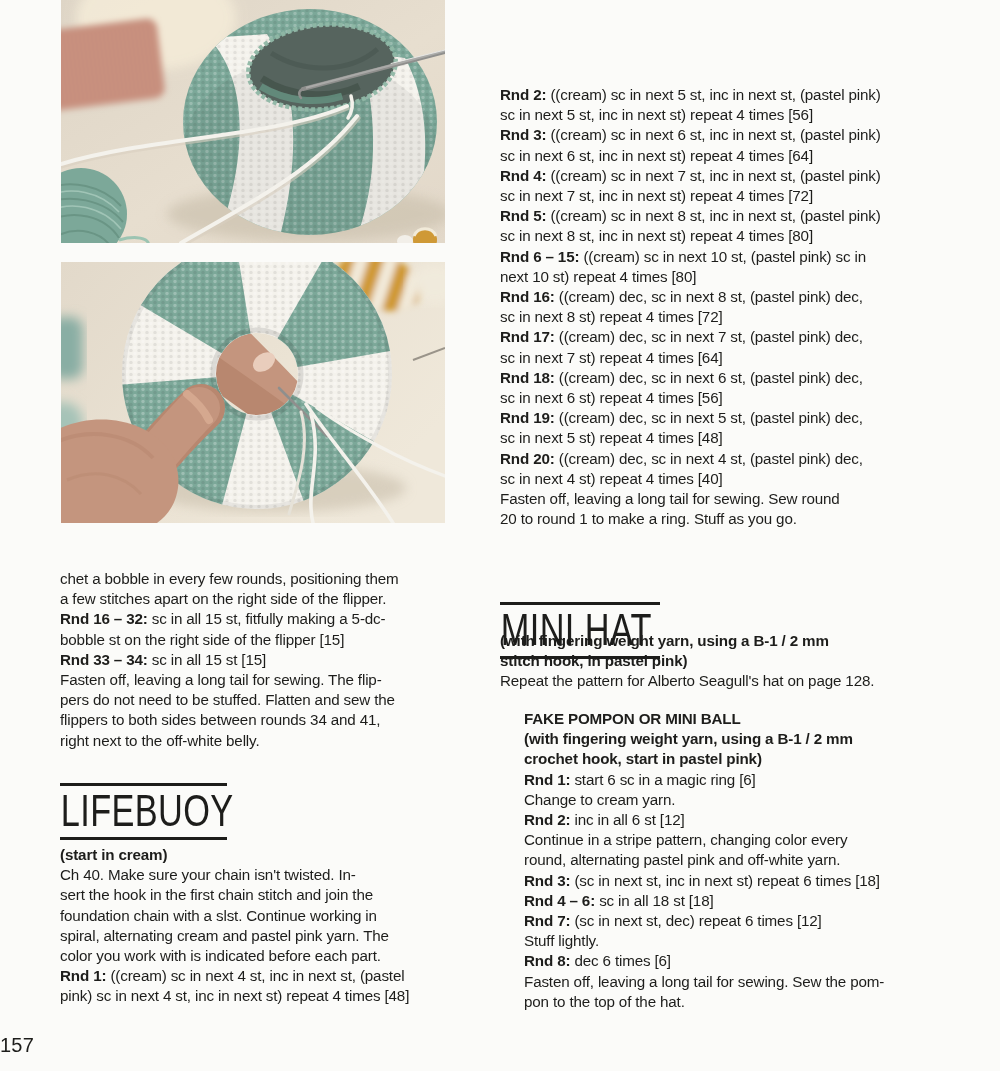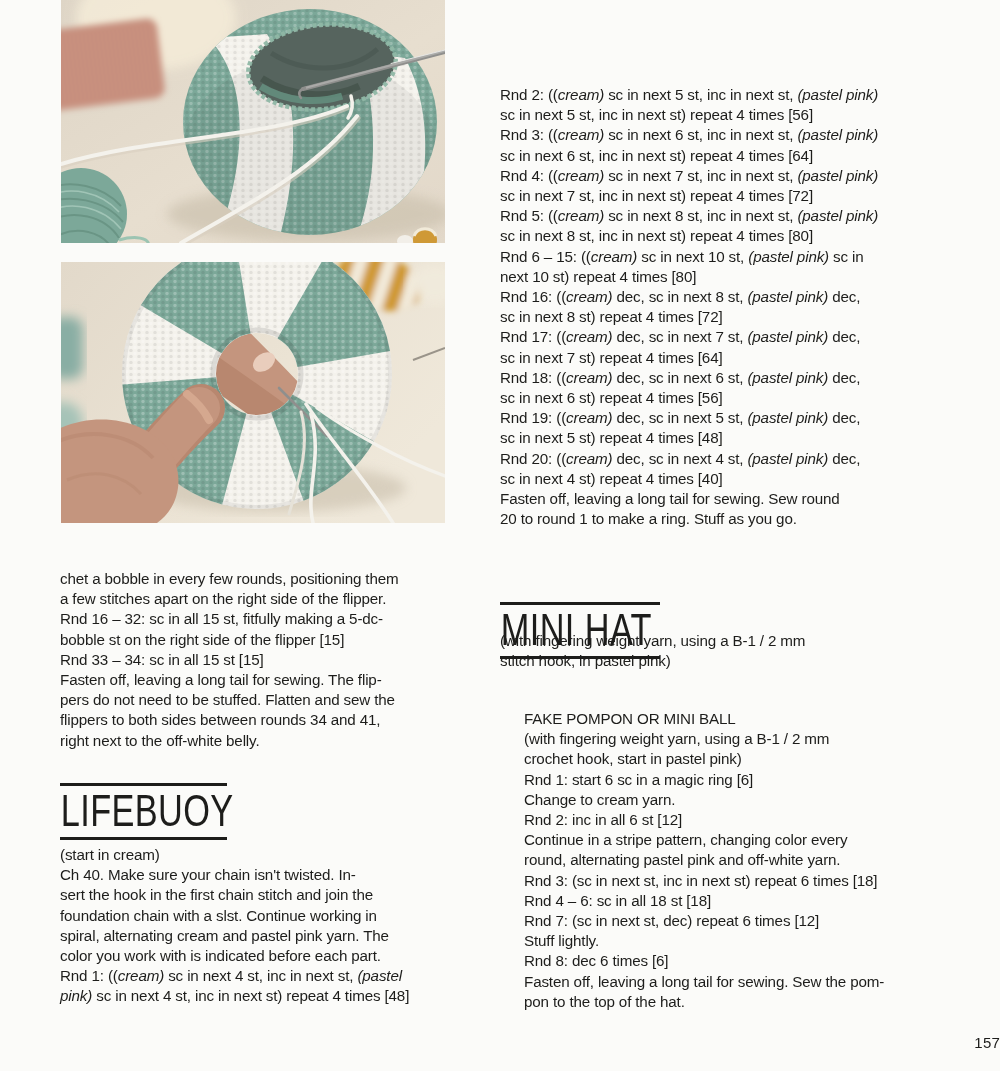--- a/index.html
+++ b/index.html
@@ -21,7 +21,7 @@
     letter-spacing:-0.15px;
     white-space:nowrap;
   }
-  .para .b{font-weight:normal;}
+  .para .b{font-weight:bold;}
   .para .i{font-style:italic;margin-top:20px;}
 
   #para-flipper{left:60px;top:569px;}

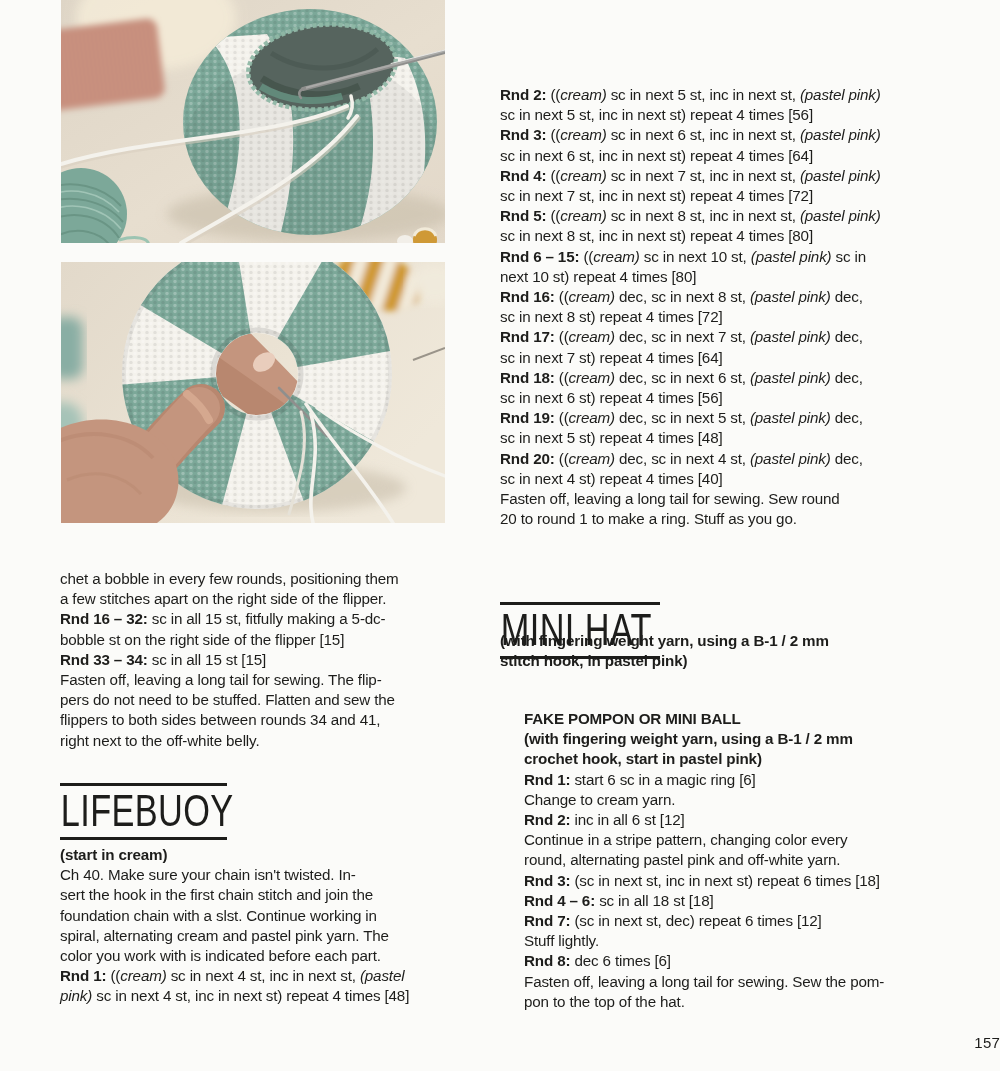--- a/index.html
+++ b/index.html
@@ -22,7 +22,7 @@
     white-space:nowrap;
   }
   .para .b{font-weight:bold;}
-  .para .i{font-style:italic;margin-top:20px;}
+  .para .i{margin-top:20px;}
 
   #para-flipper{left:60px;top:569px;}
   #para-lifebuoy-body{left:60px;top:845px;}

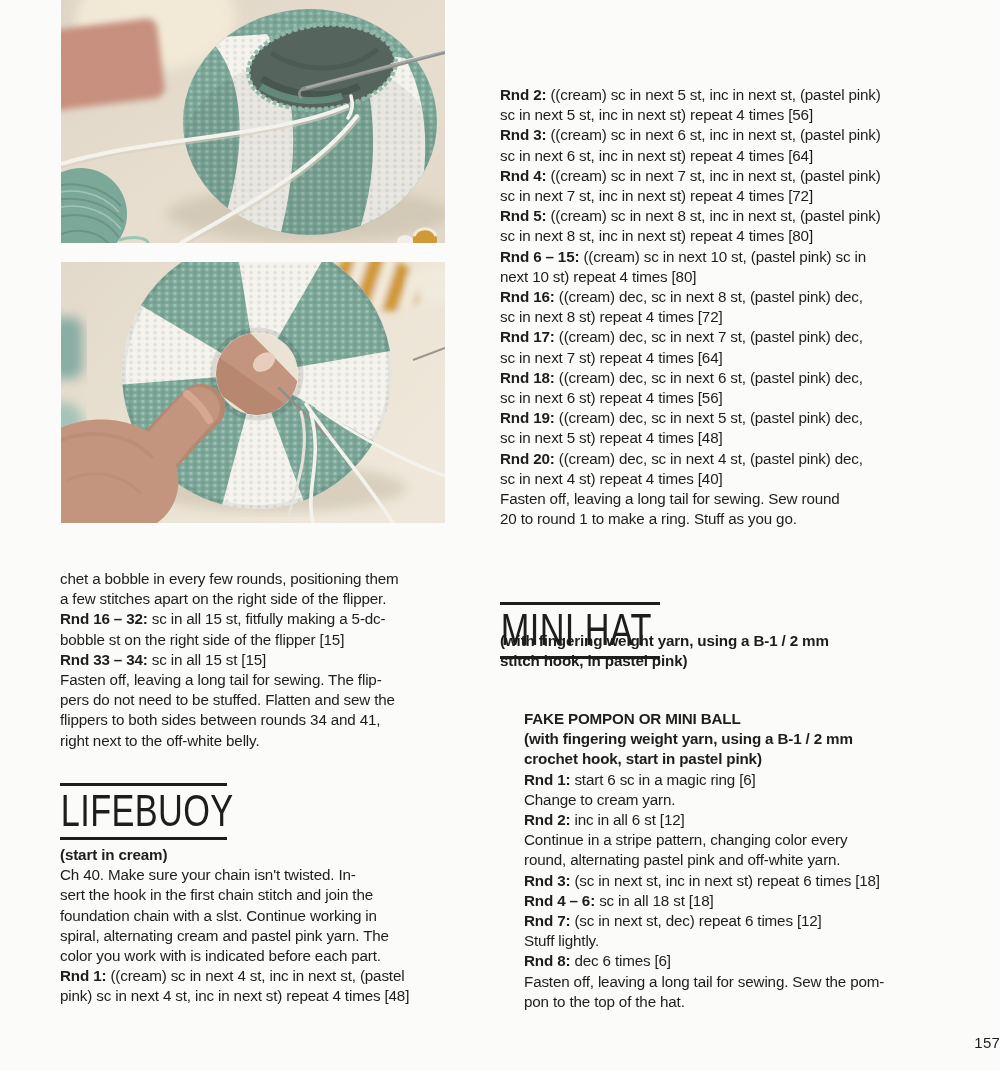--- a/index.html
+++ b/index.html
@@ -254,7 +254,7 @@
   <div class="rule"></div>
 </div>
 
-<div class="para" id="para-minihat-intro"><span class="b">(with fingering weight yarn, using a B-1 / 2 mm</span><br><span class="b">stitch hook, in pastel pink)</span><br></div>
+<div class="para" id="para-minihat-intro"><span class="b">(with fingering weight yarn, using a B-1 / 2 mm</span><br><span class="b">stitch hook, in pastel pink)</span><br><span>Repeat the pattern for Alberto Seagull's hat on page 128.</span></div>
 
 <div class="para" id="para-pompon"><span class="b">FAKE POMPON OR MINI BALL</span><br><span class="b">(with fingering weight yarn, using a B-1 / 2 mm</span><br><span class="b">crochet hook, start in pastel pink)</span><br><span class="b">Rnd 1:</span><span> start 6 sc in a magic ring [6]</span><br><span>Change to cream yarn.</span><br><span class="b">Rnd 2:</span><span> inc in all 6 st [12]</span><br><span>Continue in a stripe pattern, changing color every</span><br><span>round, alternating pastel pink and off-white yarn.</span><br><span class="b">Rnd 3:</span><span> (sc in next st, inc in next st) repeat 6 times [18]</span><br><span class="b">Rnd 4 – 6:</span><span> sc in all 18 st [18]</span><br><span class="b">Rnd 7:</span><span> (sc in next st, dec) repeat 6 times [12]</span><br><span>Stuff lightly.</span><br><span class="b">Rnd 8:</span><span> dec 6 times [6]</span><br><span>Fasten off, leaving a long tail for sewing. Sew the pom-</span><br><span>pon to the top of the hat.</span></div>
 

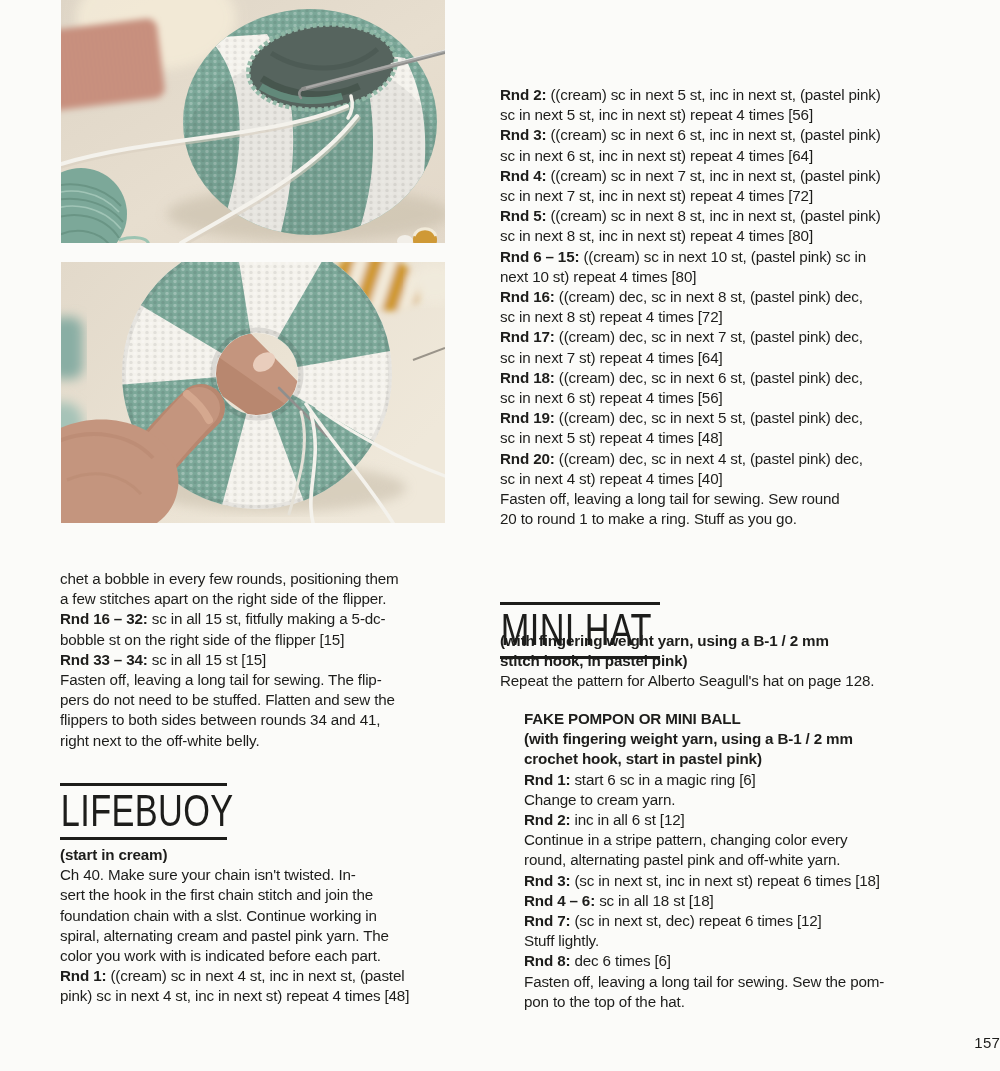--- a/index.html
+++ b/index.html
@@ -44,7 +44,7 @@
   }
   #page-number{
     position:absolute;left:0;right:0;top:1034px;
-    text-align:right;font-size:15px;letter-spacing:0.2px;
+    text-align:left;font-size:20px;letter-spacing:0.2px;
   }
 
   

